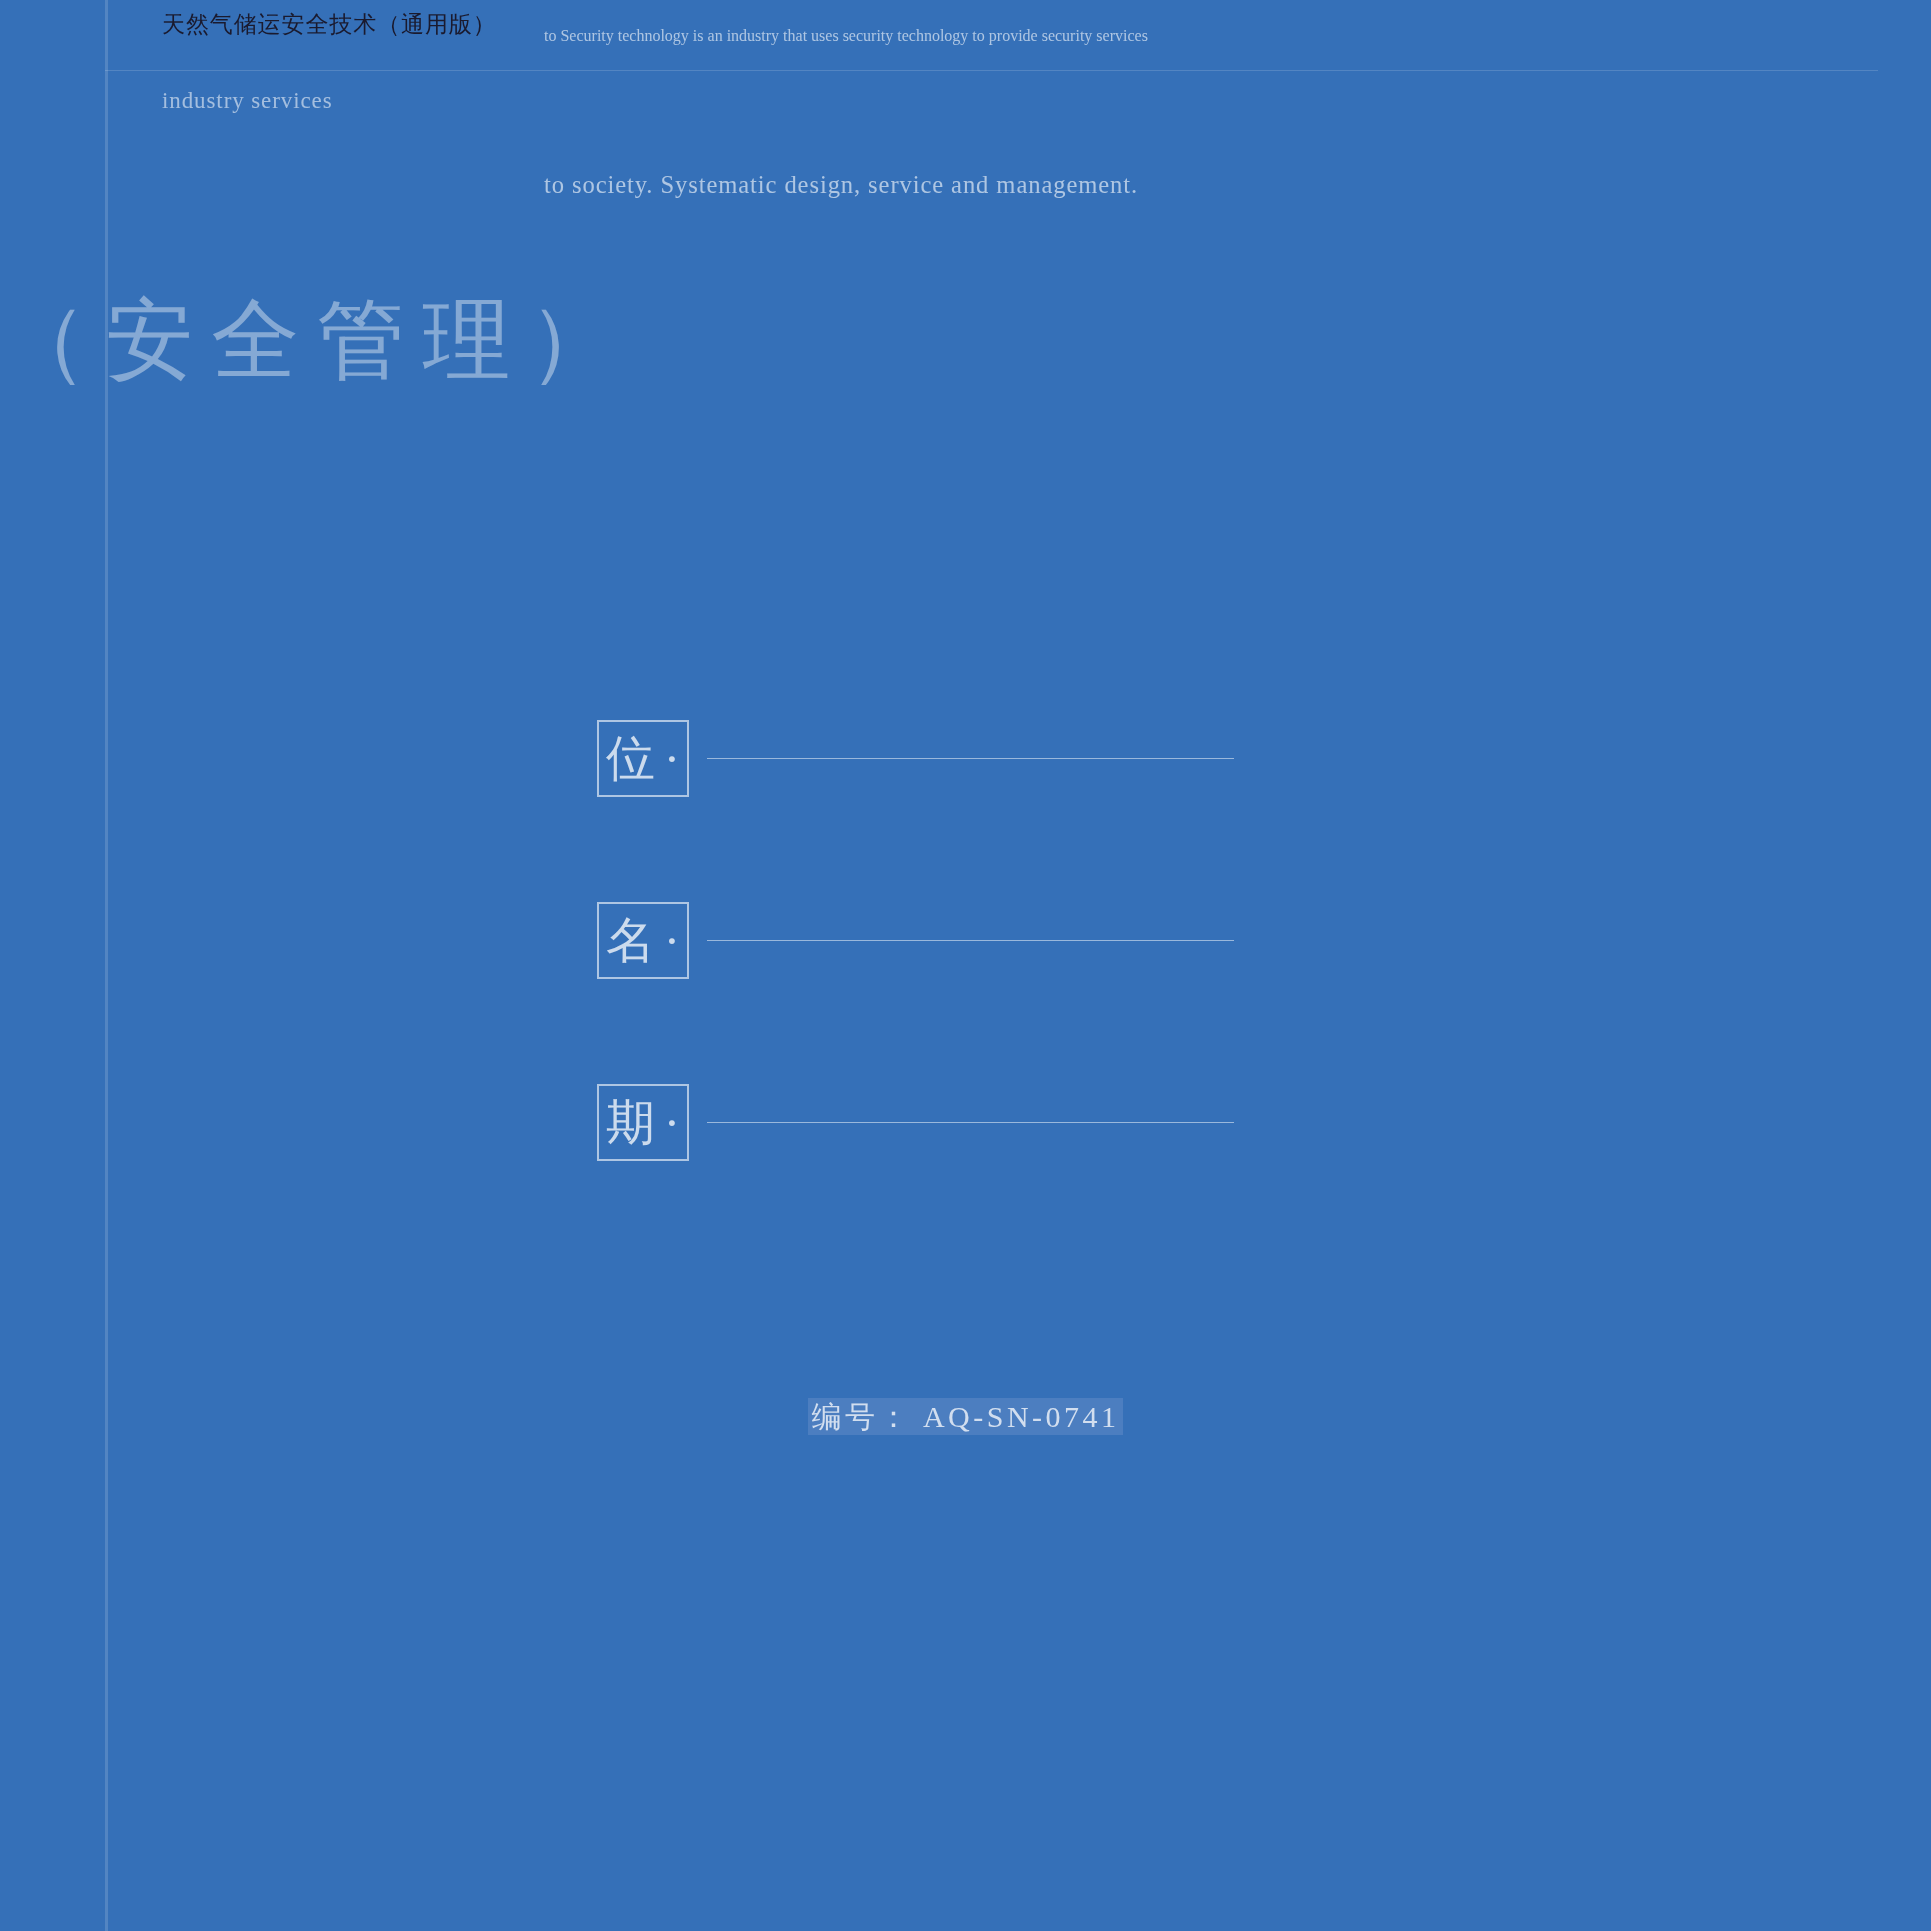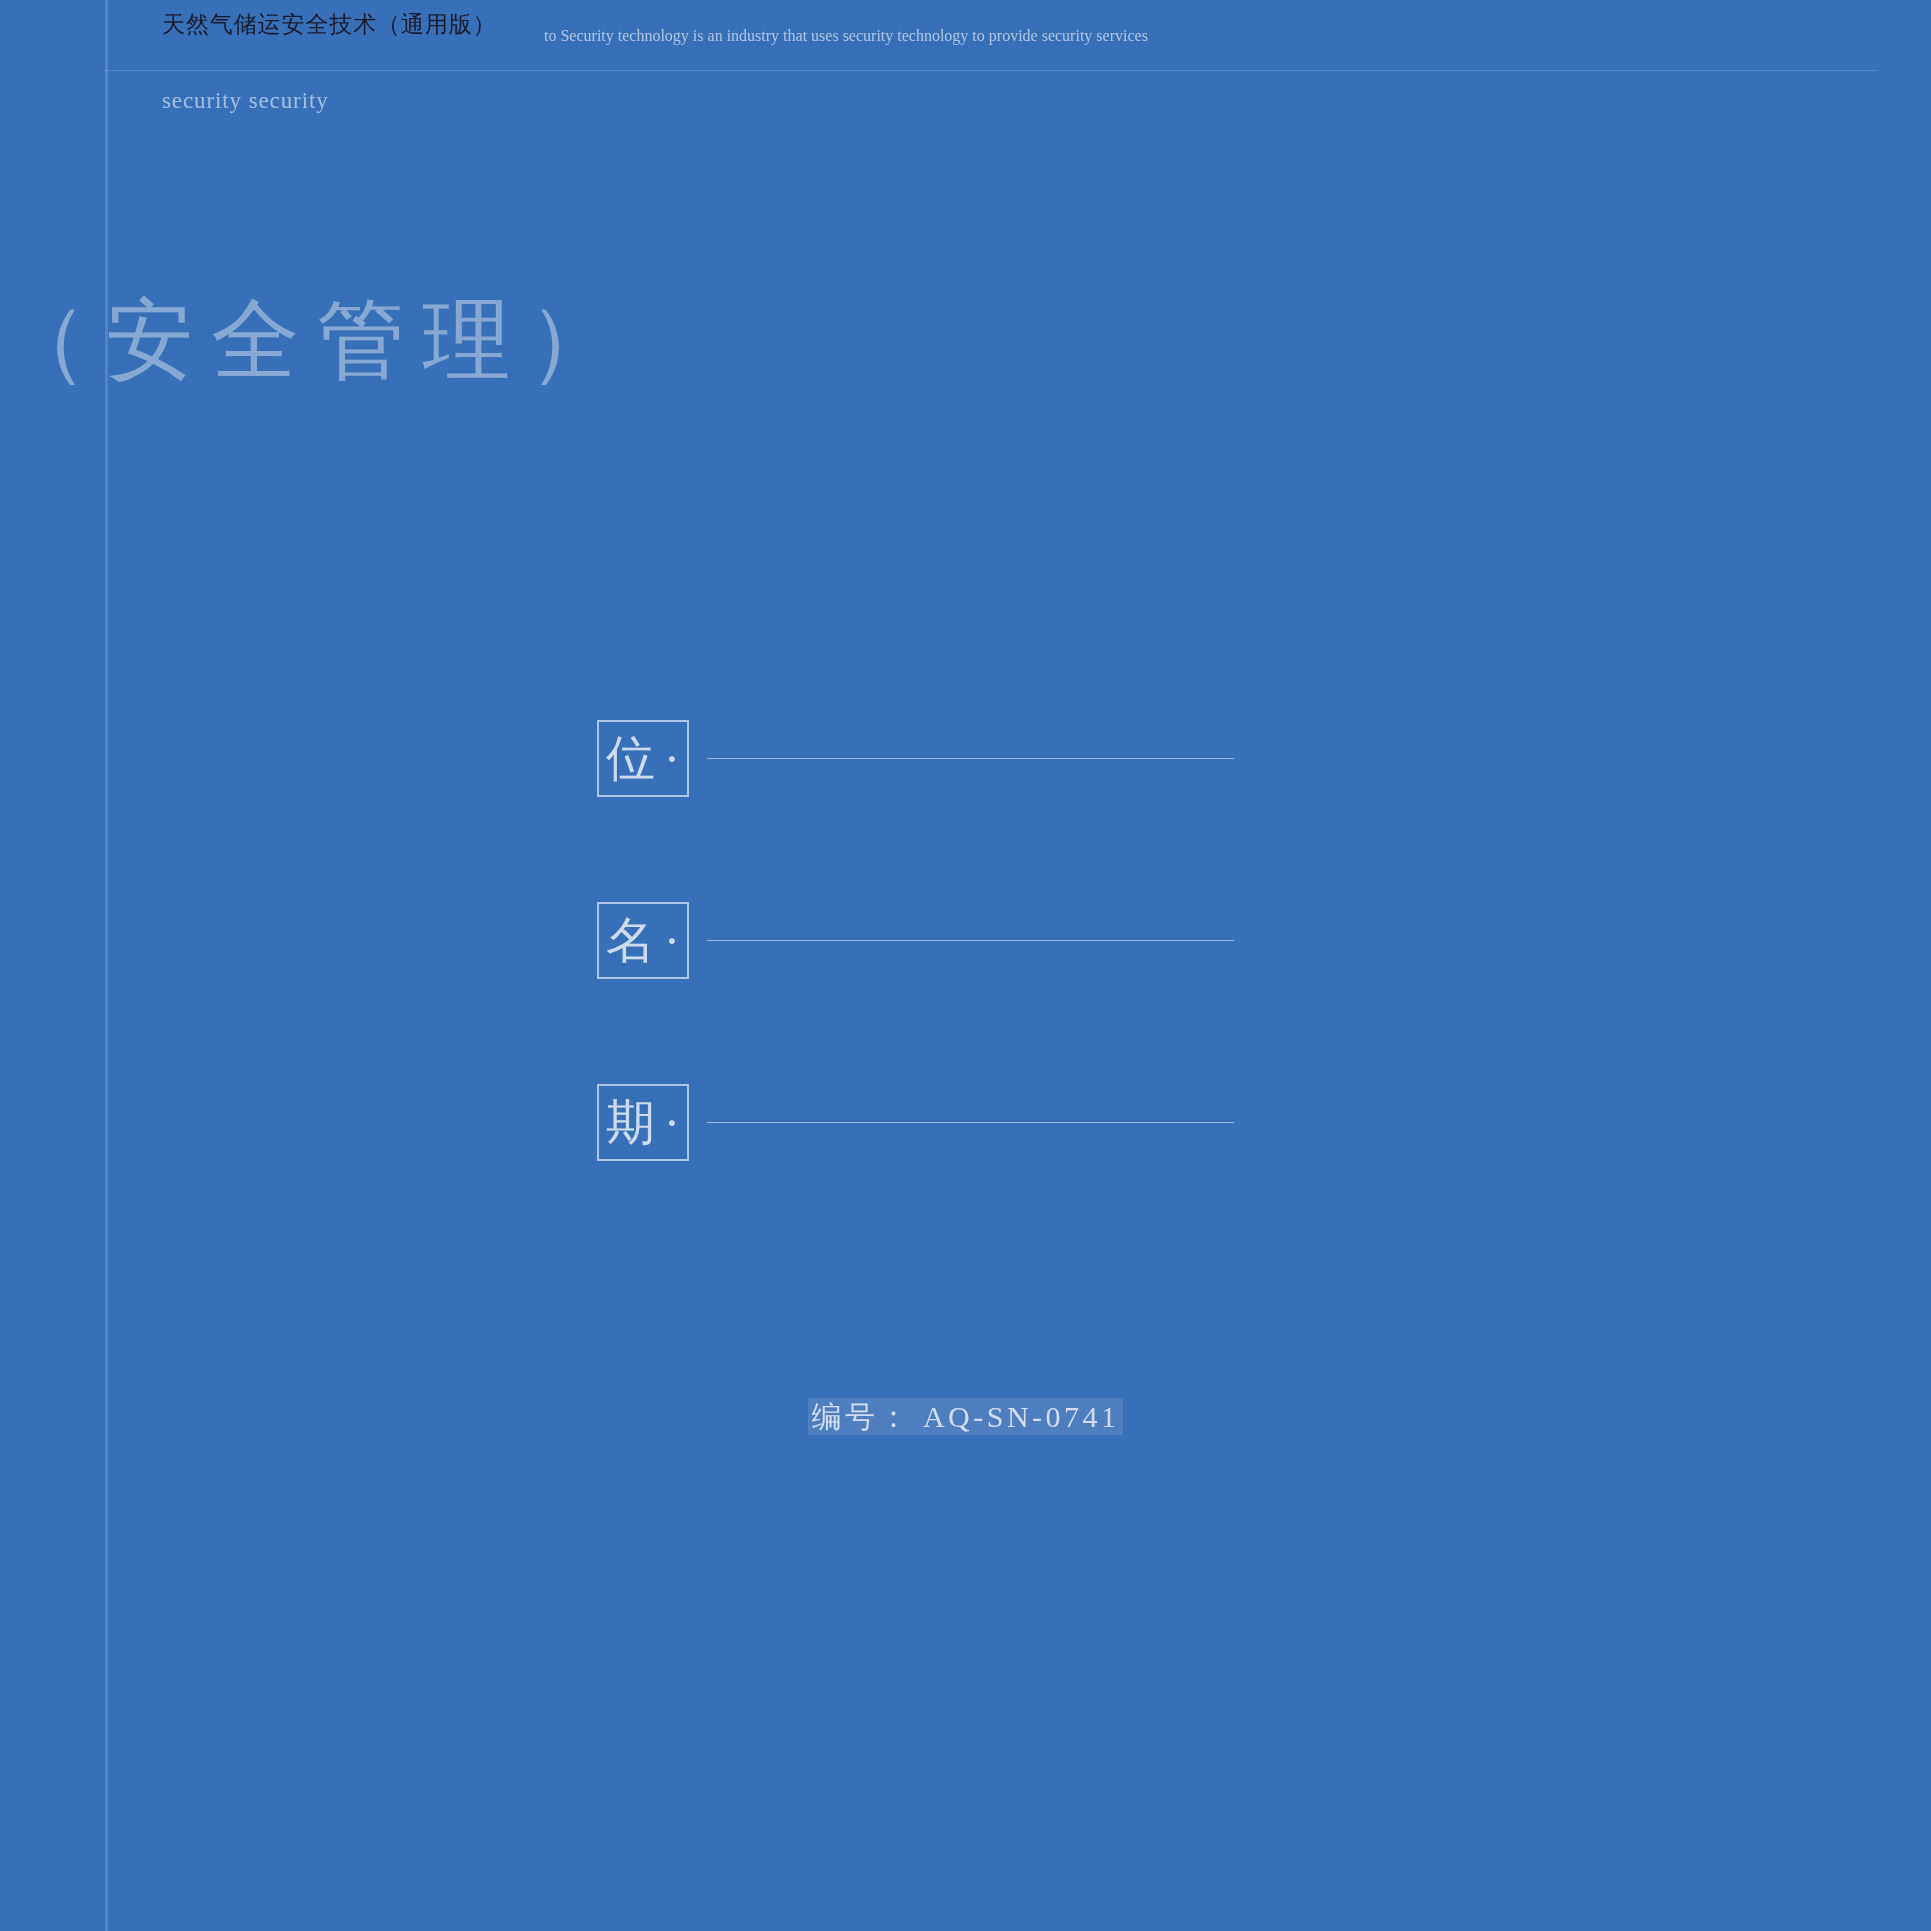--- a/index.html
+++ b/index.html
@@ -168,7 +168,7 @@
 
   <div class="top-left-text">天然气储运安全技术（通用版）</div>
 
-  <div class="security-services-text">security security</div>
+  <div class="security-services-text">industry services</div>
 
   <div class="description-block">to Security technology is an industry that uses security technology to provide security services</div>
 

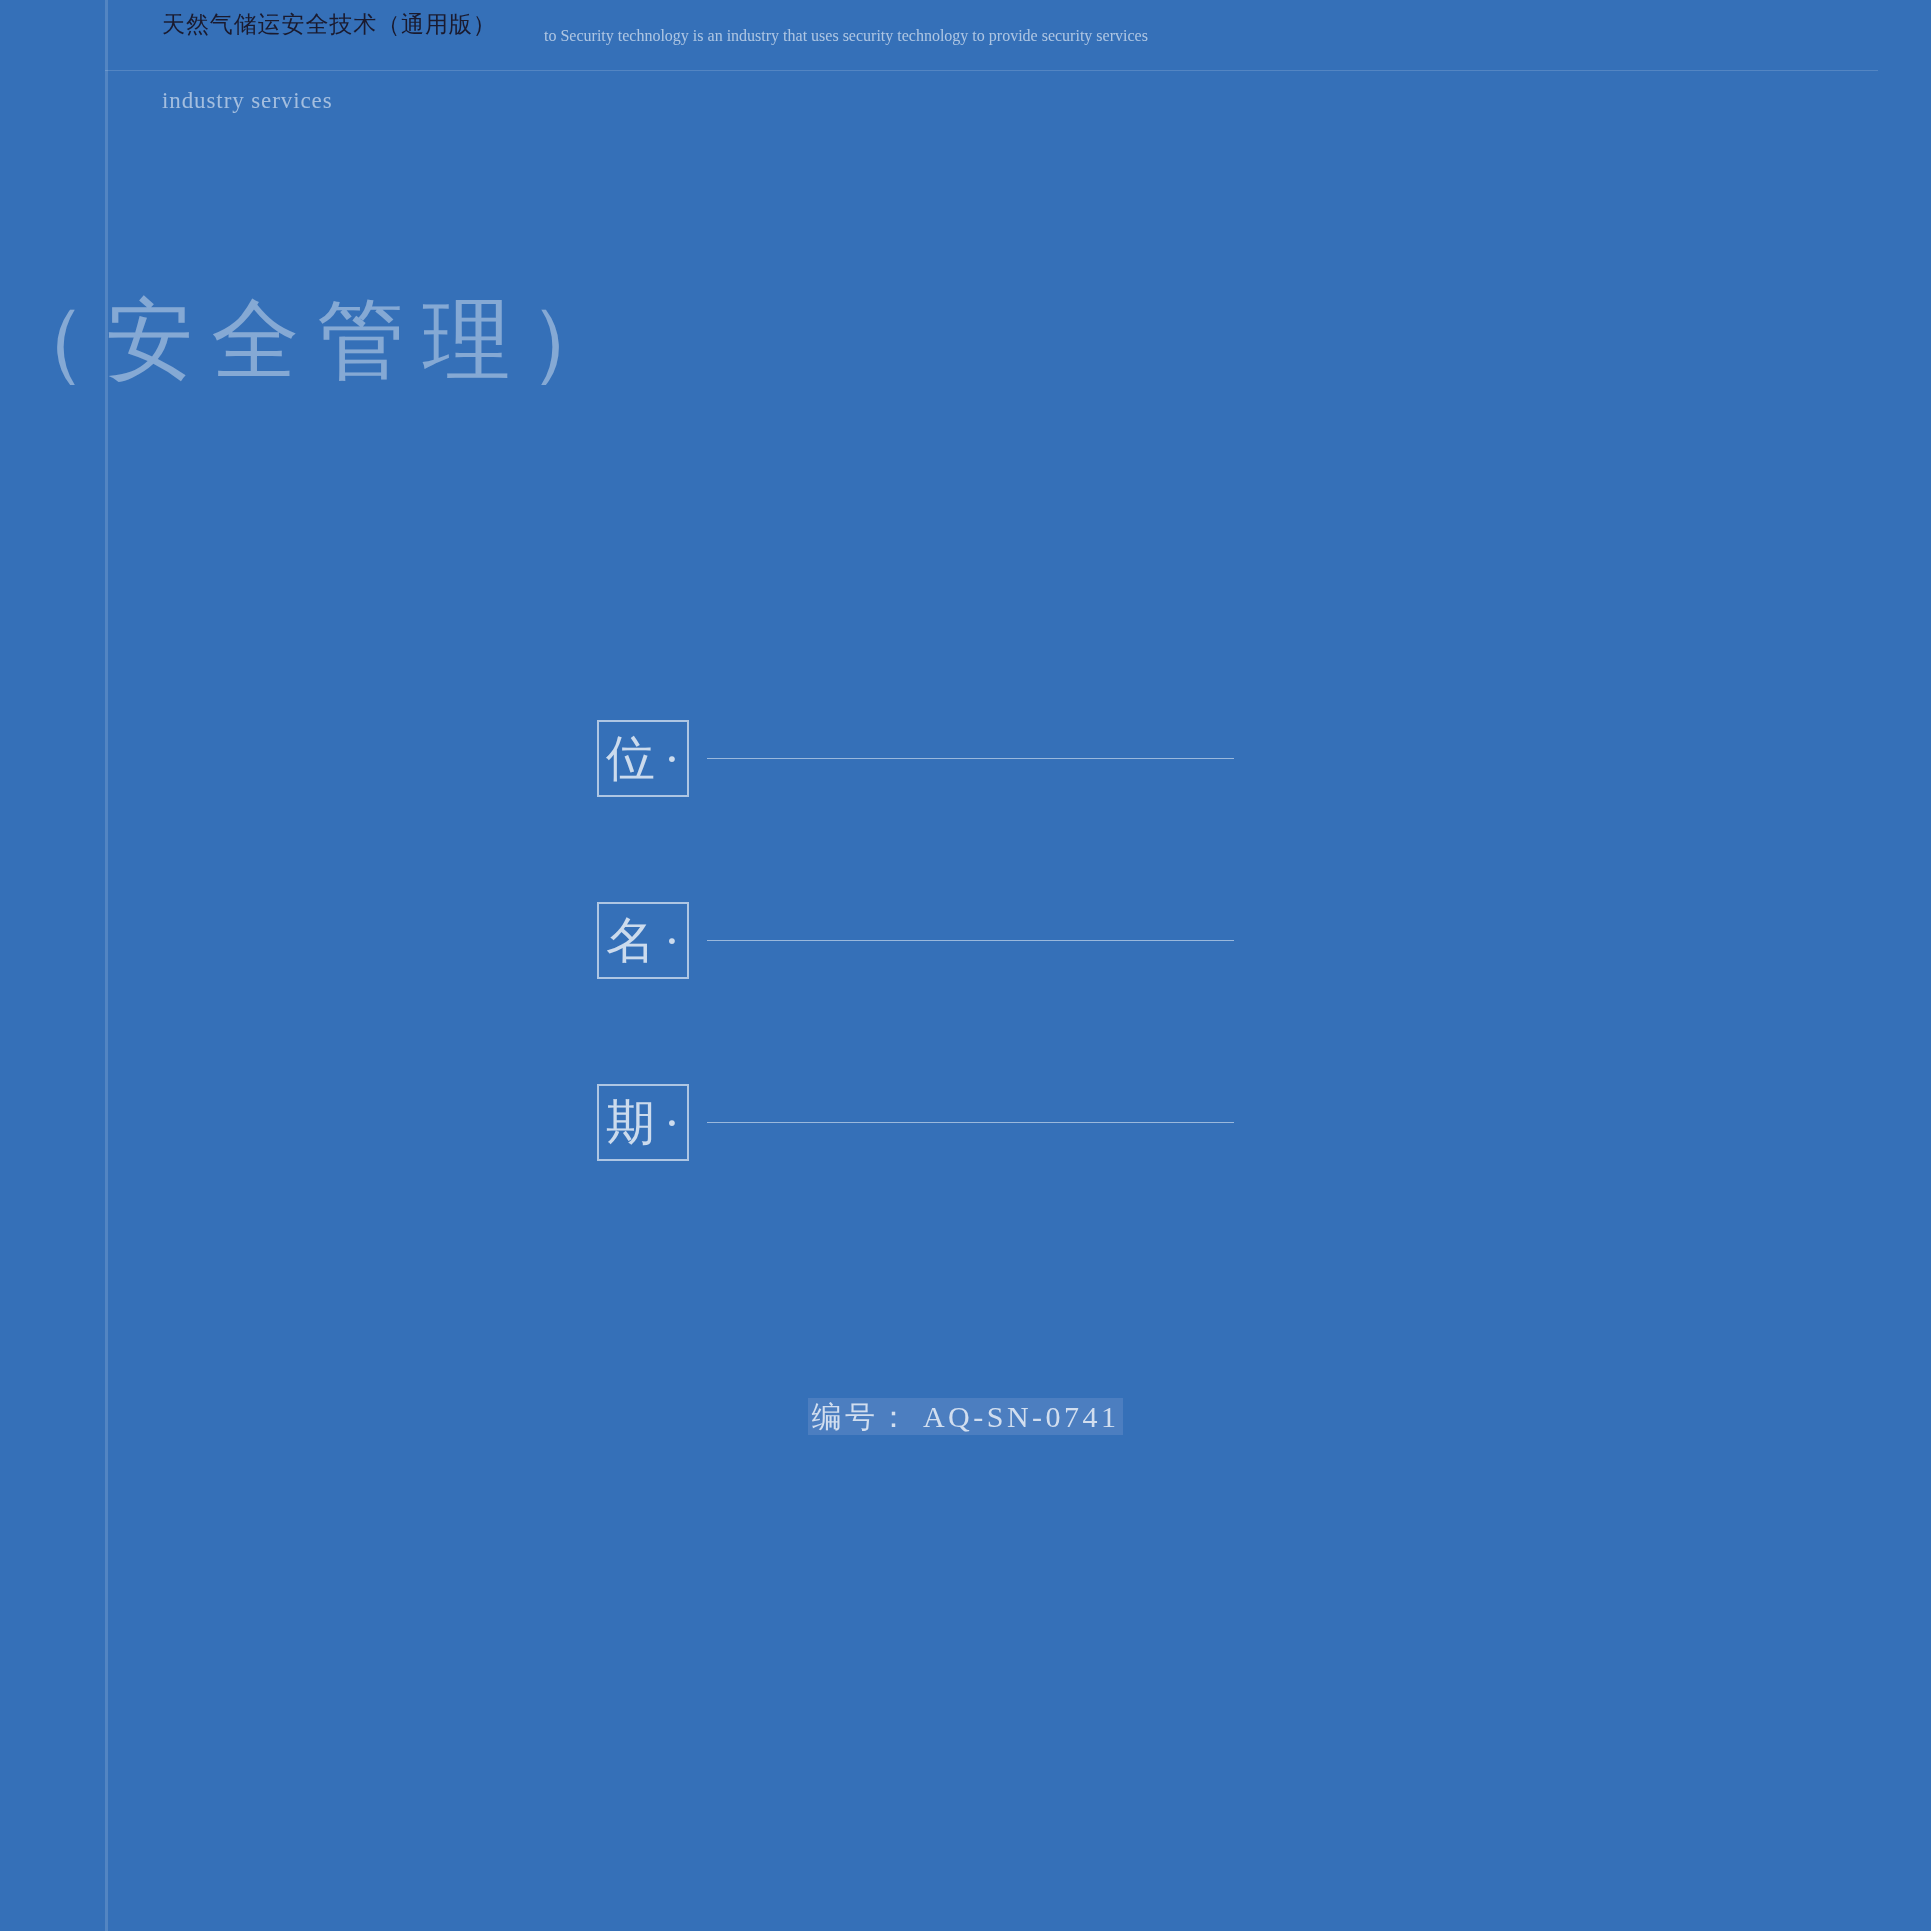--- a/index.html
+++ b/index.html
@@ -172,6 +172,7 @@
 
   <div class="description-block">to Security technology is an industry that uses security technology to provide security services</div>
 
+  <div class="description-line2">to society.    Systematic design, service and management.</div>
 
   <div class="chinese-title">（安全管理）</div>
 

